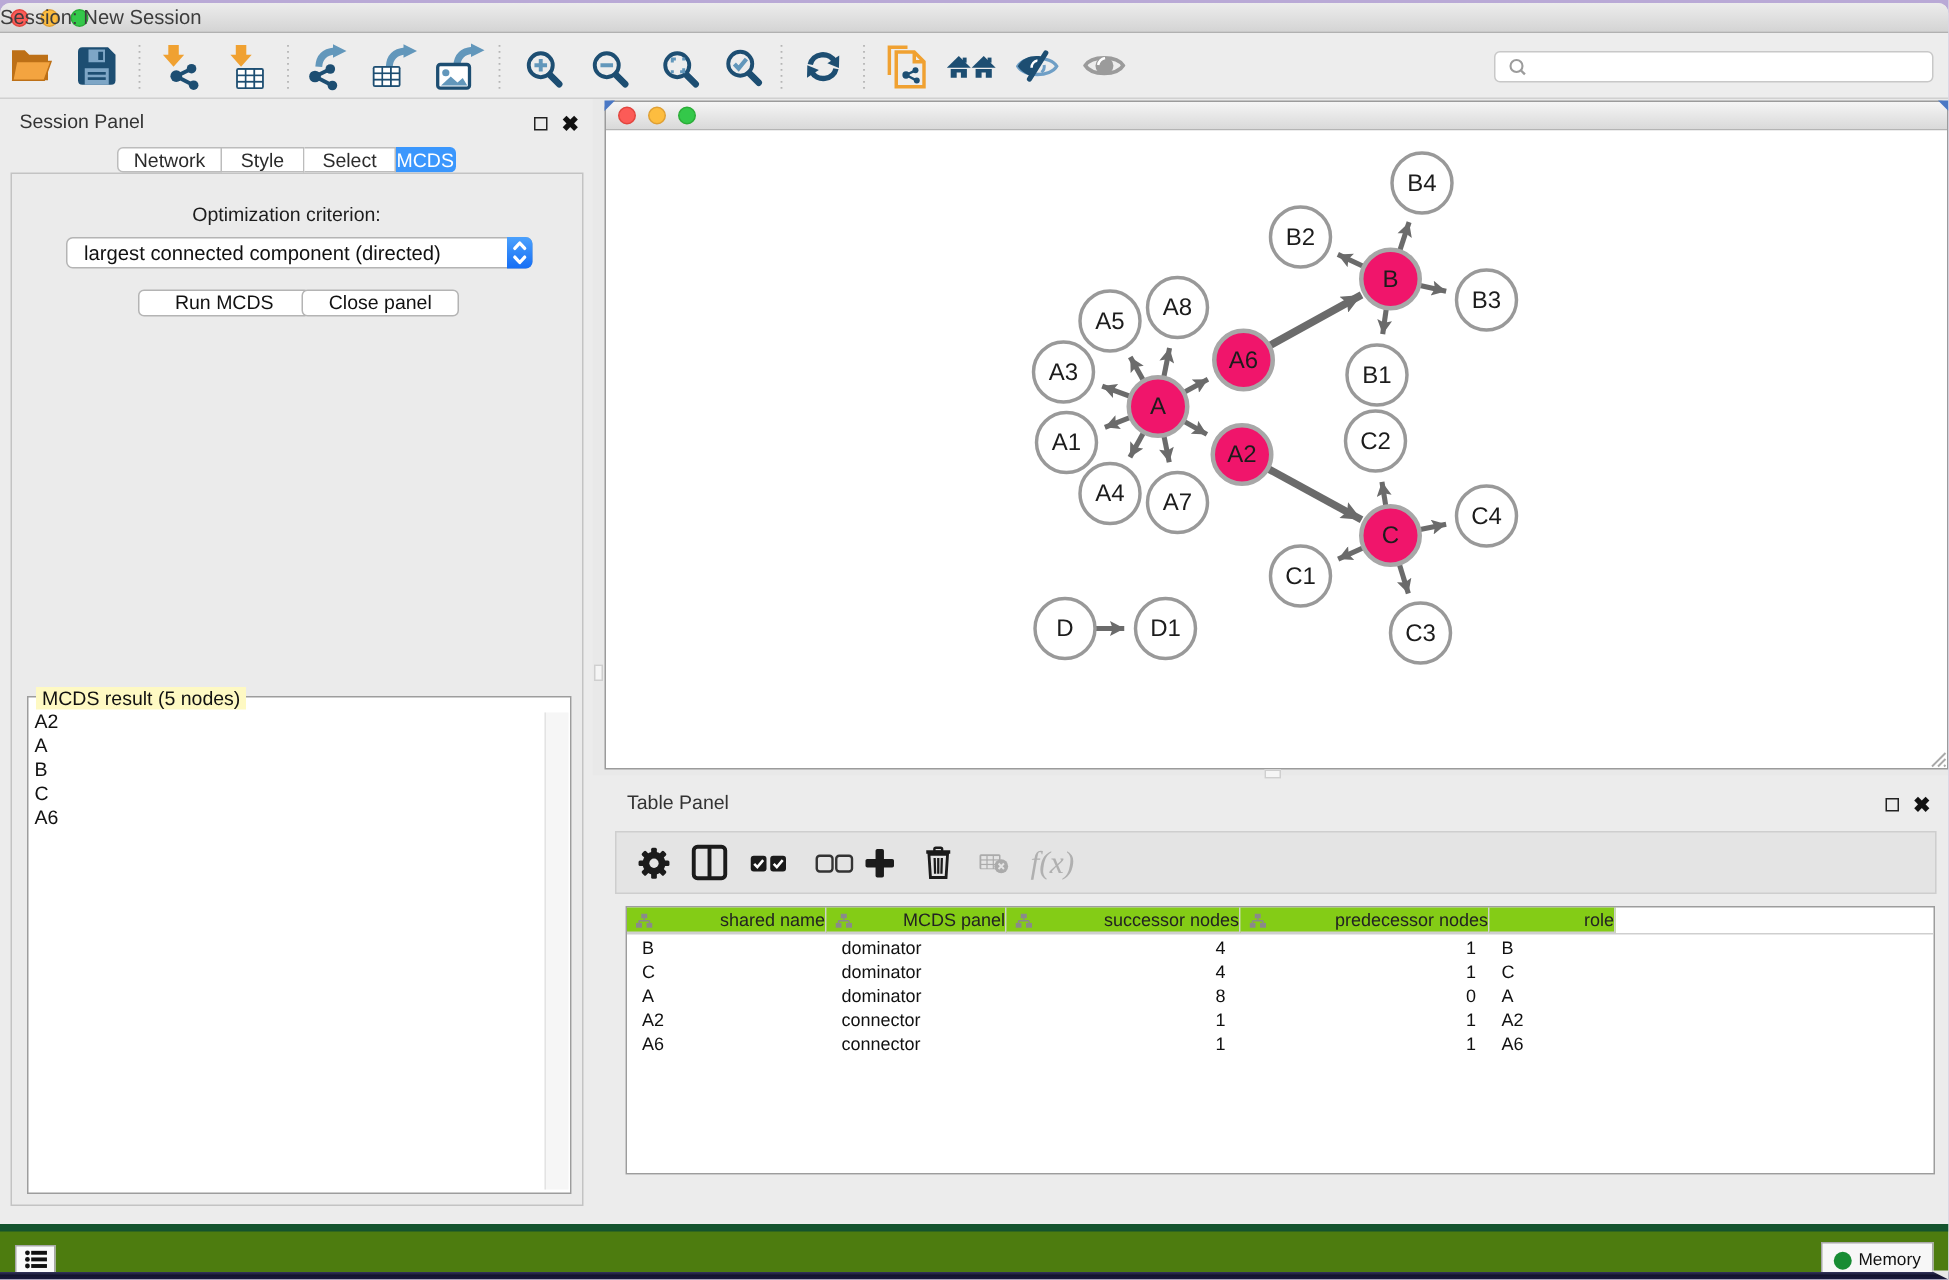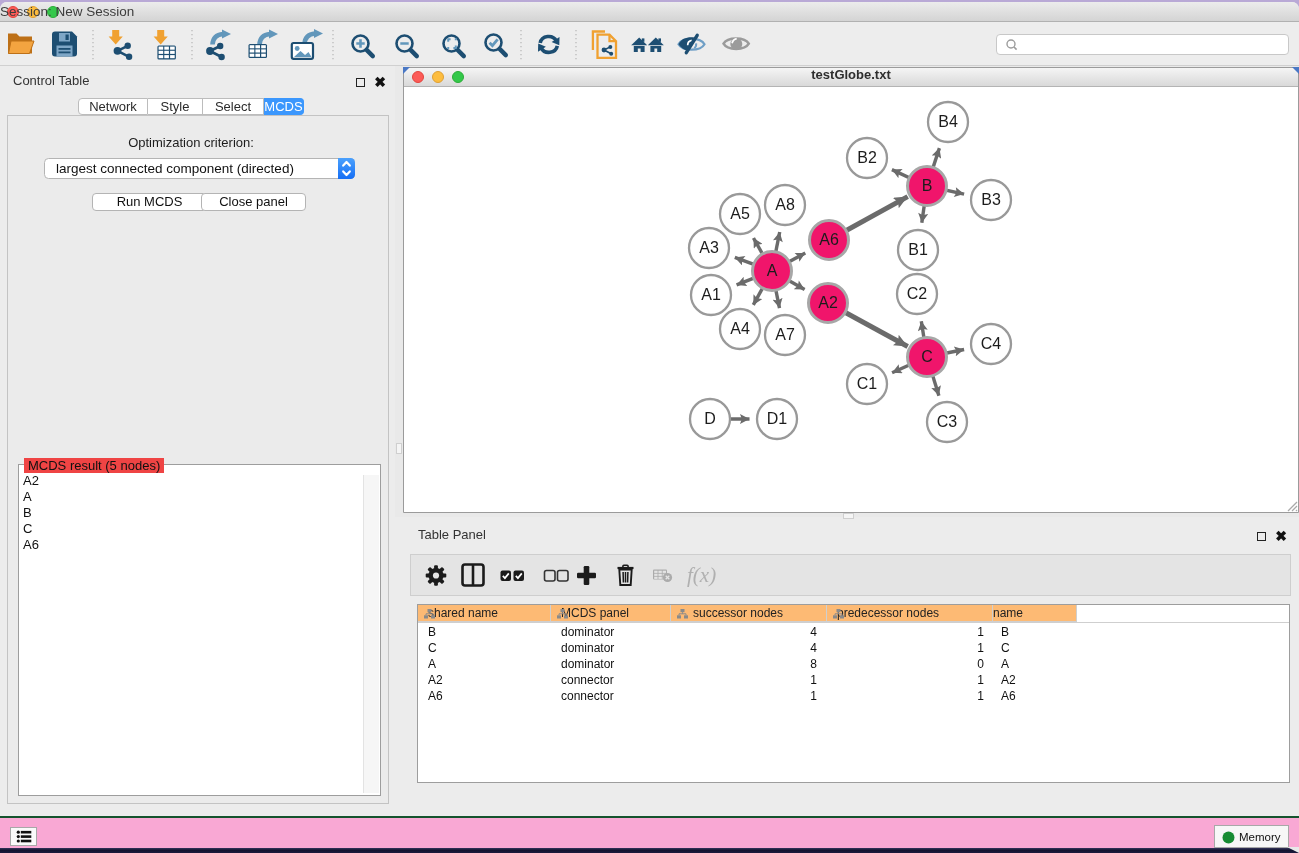--- a/index.html
+++ b/index.html
@@ -235,7 +235,7 @@
   </div>
 
   <div id="cpanel">
-    <div id="cp-title">Control Table</div>
+    <div id="cp-title">Session Panel</div>
     <div class="winicons" style="right:9px; top:8px;"><span class="wi-float"></span><span class="wi-close">✖</span></div>
     <div id="cp-inner"></div>
     <div class="tabseg" style="left:78px; top:32px; height:17px;">

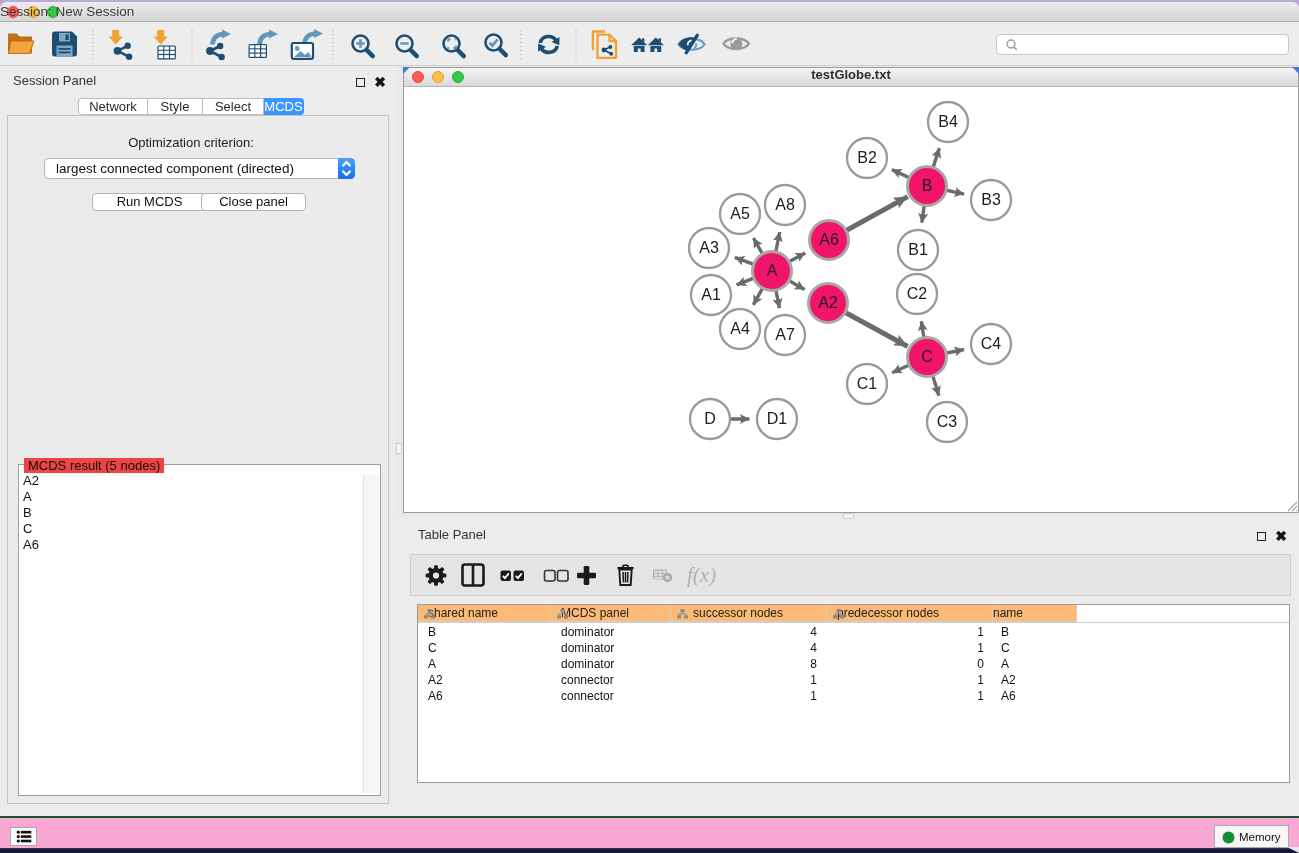--- a/index.html
+++ b/index.html
@@ -277,7 +277,6 @@
         <div class="tl" style="left:7.5px; top:3.2px; background:#fc5b57; border:1px solid #e2453e;"></div>
         <div class="tl" style="left:27.5px; top:3.2px; background:#fdbd3f; border:1px solid #dfa034;"></div>
         <div class="tl" style="left:47.5px; top:3.2px; background:#34c84a; border:1px solid #2bad38;"></div>
-        <div id="nw-title">testGlobe.txt</div>
       </div>
       <svg id="graph" width="894" height="425" viewBox="0 0 894 425">
         <defs>

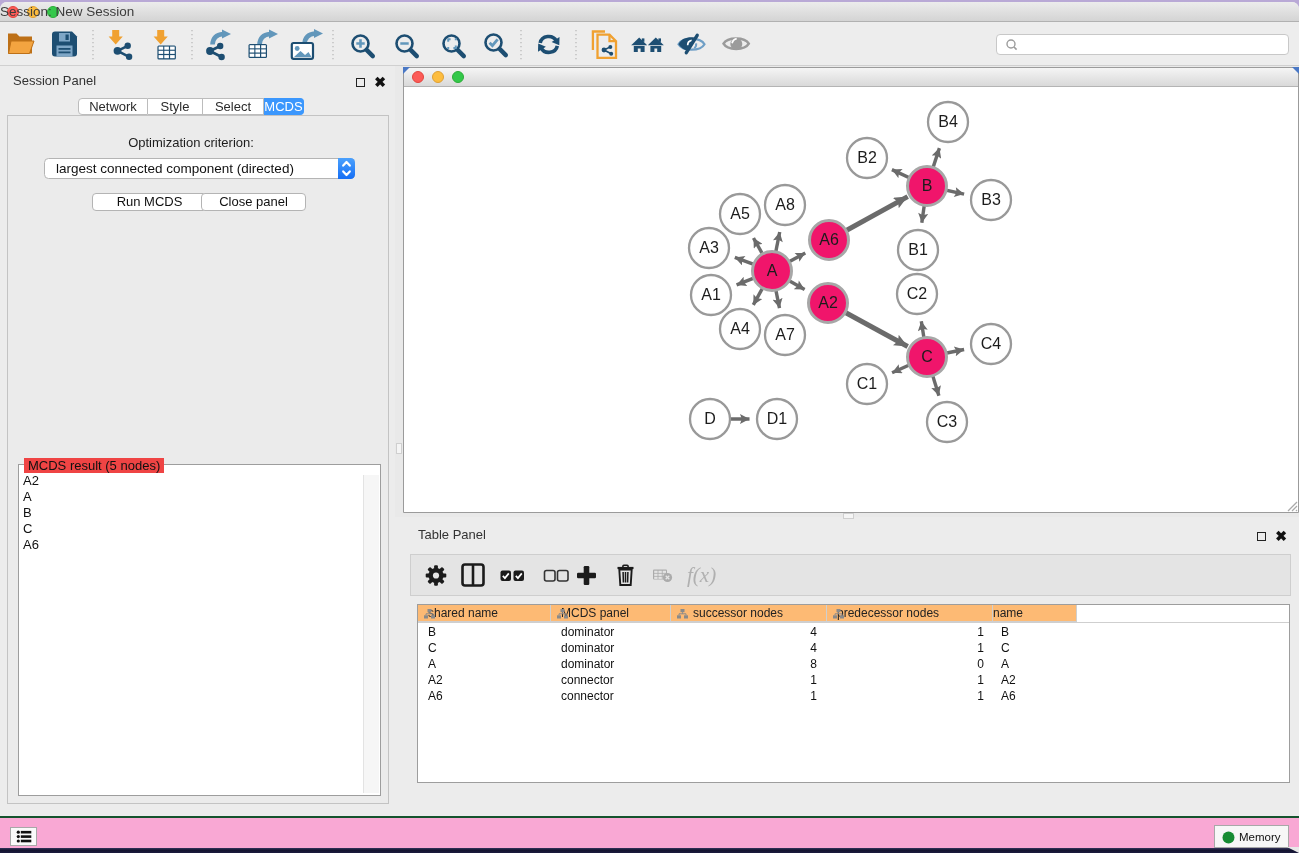--- a/index.html
+++ b/index.html
@@ -31,7 +31,7 @@
 #ddstep { position:absolute; right:-1px; top:-1px; width:17px; height:21px; border-radius:0 4.5px 4.5px 0; background:linear-gradient(#4ba1fd,#156ef5); }
 .btn { position:absolute; height:17.5px; background:#fff; border:1px solid #b4b4b4; border-radius:4px; font-size:13px; color:#111; text-align:center; line-height:16px; }
 #fieldset { position:absolute; left:18px; top:398px; width:363px; height:332px; border:1px solid #9d9d9d; background:#fff; }
-#fslegend { position:absolute; left:5px; top:-7px; background:#ef4444; padding:0 4px; font-size:13px; color:#111; }
+#fslegend { position:absolute; left:5px; top:-7px; background:#fef9c3; padding:0 4px; font-size:13px; color:#111; }
 #fslist { position:absolute; left:0; top:0; width:100%; height:100%; font-size:13px; color:#111; padding:8px 0 0 4px; line-height:16px; }
 #fsscroll { position:absolute; right:1px; top:10px; width:16px; height:318px; background:#f6f6f6; border-left:1px solid #e3e3e3; }
 

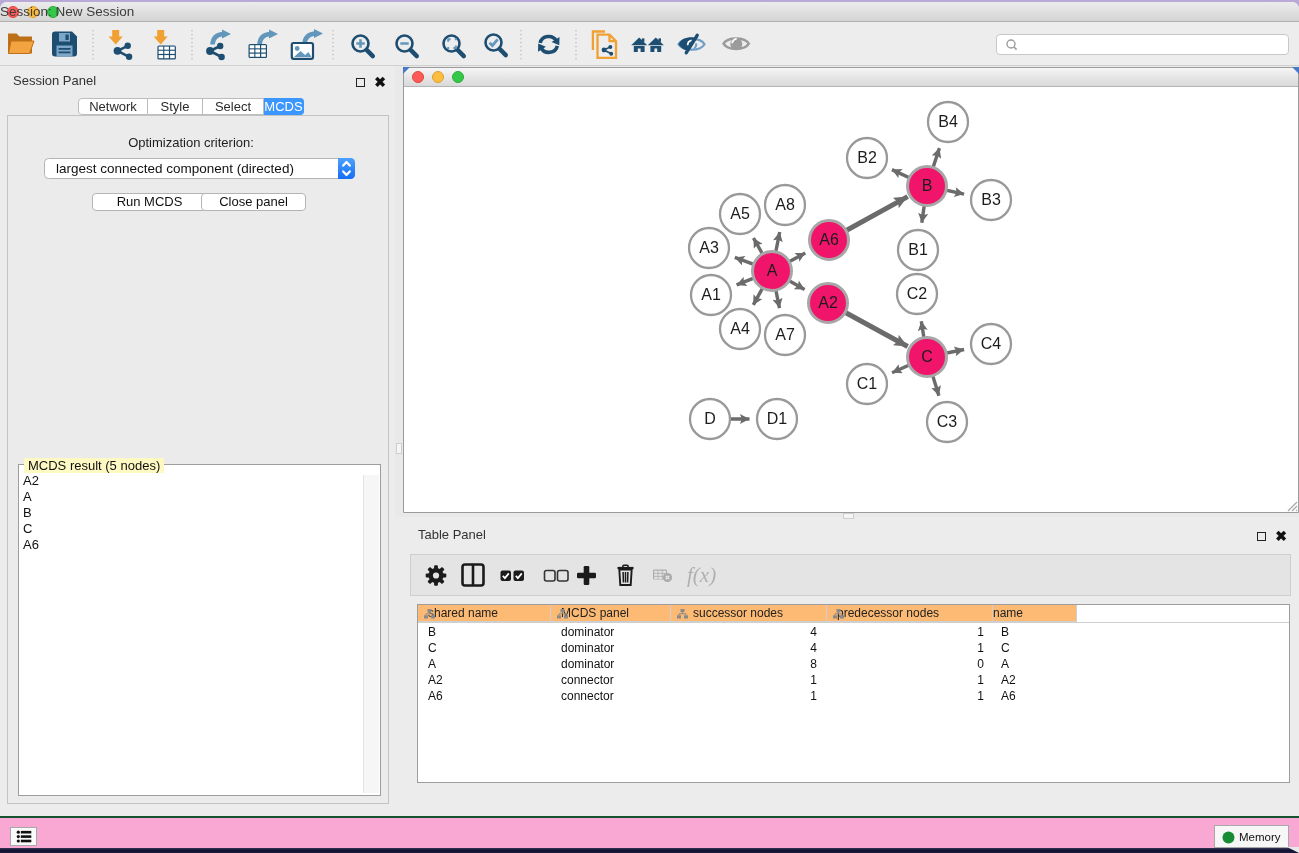--- a/index.html
+++ b/index.html
@@ -47,7 +47,7 @@
 #tp-title { position:absolute; left:23px; top:10px; font-size:13px; color:#333; }
 #tp-toolbar { position:absolute; left:15px; top:37px; width:881px; height:42px; background:#e4e4e4; border:1px solid #cecece; }
 #tbl { position:absolute; left:22px; top:87px; width:873px; height:179px; background:#fff; border:1px solid #9d9d9d; font-size:12px; color:#111; }
-.th { position:absolute; top:0; height:17px; background:#fdba74; border-right:1px solid #cfcfcf; border-bottom:1px solid #cfcfcf; font-size:12px; color:#222; text-align:left; line-height:16px; }
+.th { position:absolute; top:0; height:17px; background:#84cc16; border-right:1px solid #cfcfcf; border-bottom:1px solid #cfcfcf; font-size:12px; color:#222; text-align:right; line-height:16px; }
 .trow { position:absolute; left:0; width:100%; height:16px; }
 .td { position:absolute; line-height:16px; }
 

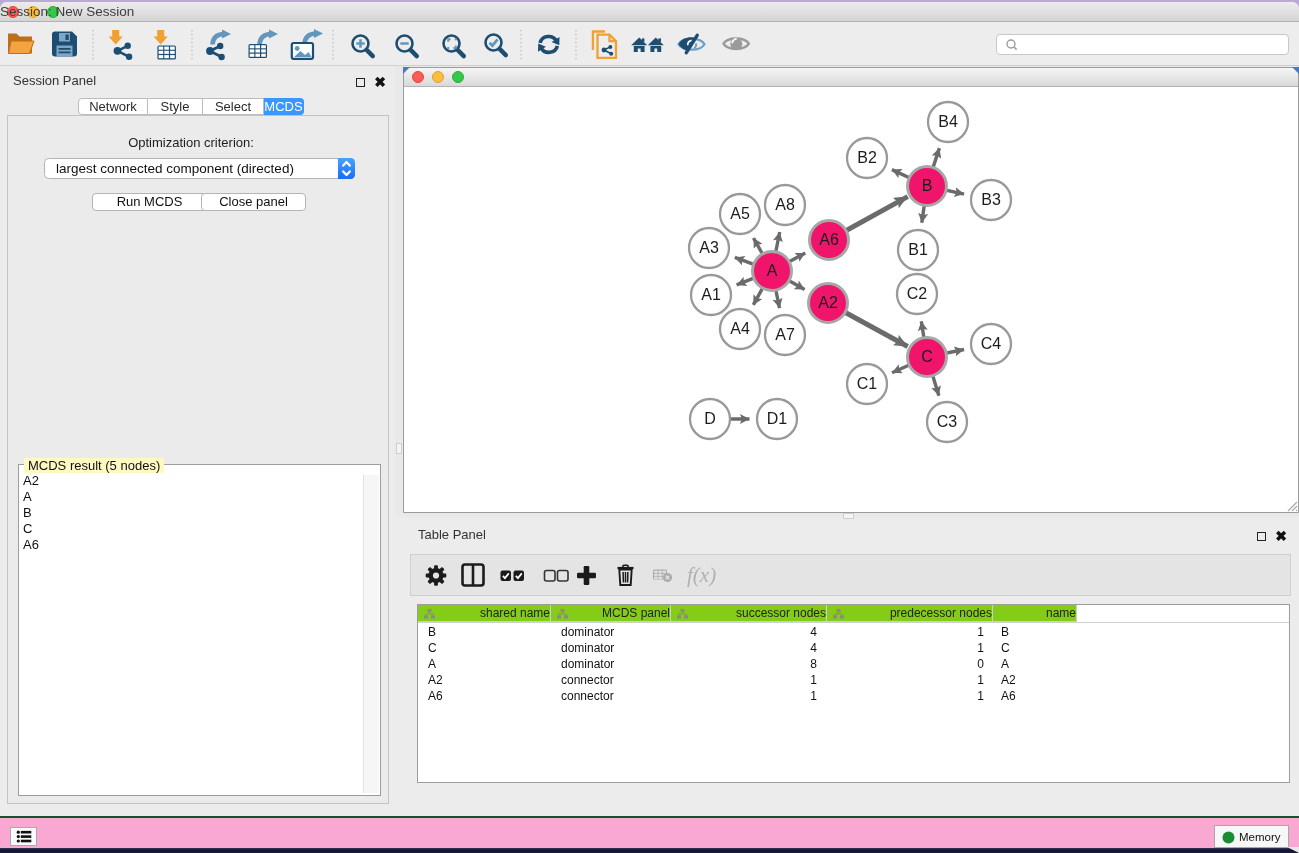--- a/index.html
+++ b/index.html
@@ -458,7 +458,7 @@
               <path d="M5.5,3.2 L5.5,4.8 M2,4.8 L9,4.8 M2,4.8 L2,6.3 M9,4.8 L9,6.3" stroke="#8a8a8a" stroke-width="1" fill="none"></path>
             </g>
           </svg><span style="margin-left:10px">predecessor nodes</span></div>
-        <div class="th" style="left:575px; width:84px;"><span>name</span></div>
+        <div class="th" style="left:575px; width:84px;"><span>role</span></div>
         <div class="trow" style="top:19px">
           <div class="td" style="left:10px">B</div>
           <div class="td" style="left:143px">dominator</div>

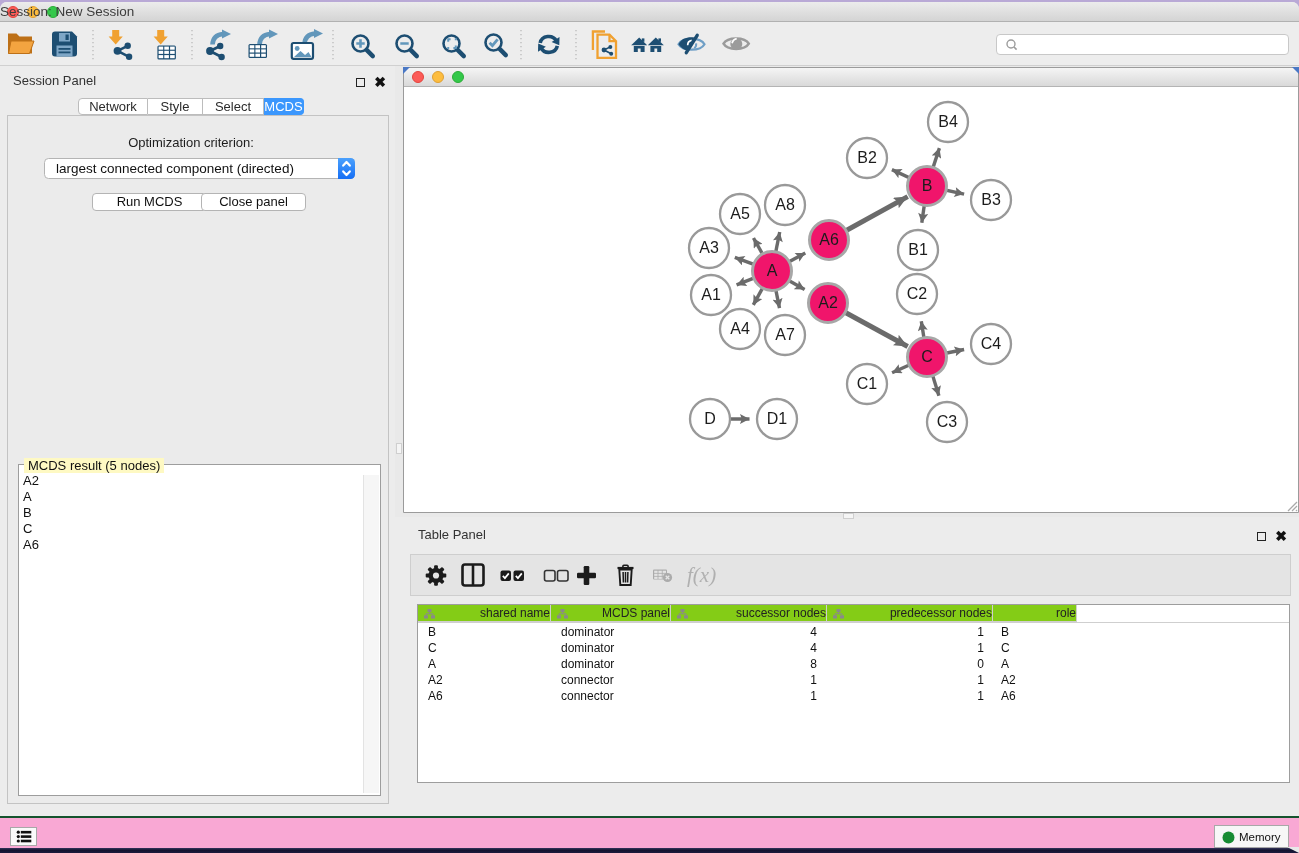--- a/index.html
+++ b/index.html
@@ -52,7 +52,7 @@
 .td { position:absolute; line-height:16px; }
 
 
-#statusbar { position:absolute; left:0; top:814px; width:1299px; height:34px; background:#f9a8d4; border-top:2px solid #14532d; }
+#statusbar { position:absolute; left:0; top:814px; width:1299px; height:34px; background:#4d7c0f; border-top:5px solid #14532d; }
 .winicons { position:absolute; top:0; font-size:0; }
 .wi-float { display:inline-block; width:9px; height:9px; border:1.5px solid #222; }
 .wi-close { display:inline-block; margin-left:9px; color:#111; font-size:14px; font-weight:bold; }

